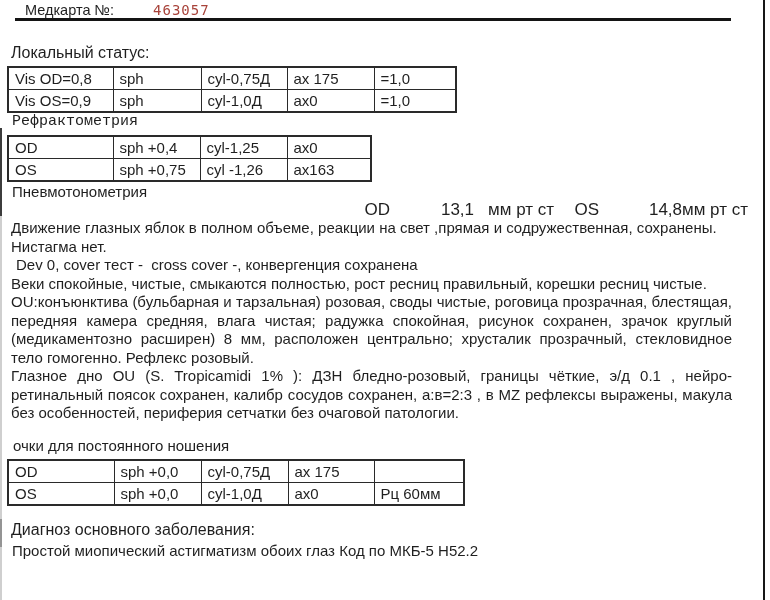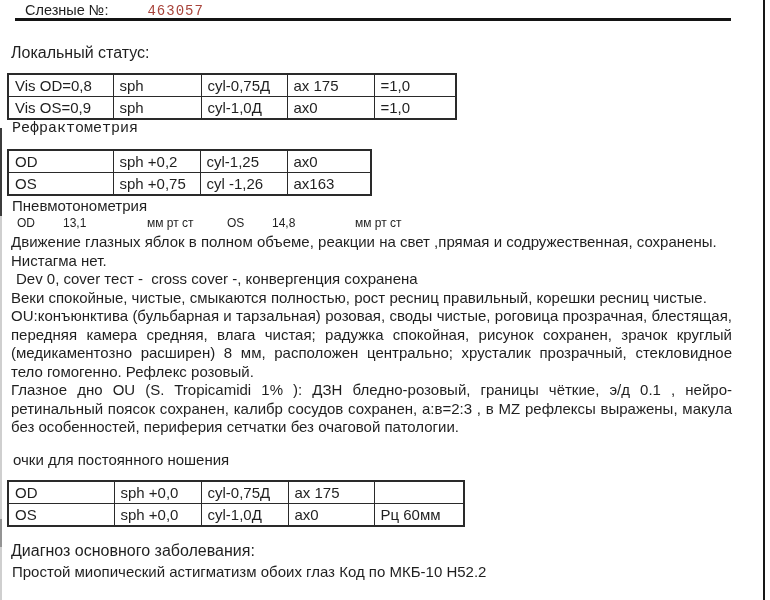--- a/index.html
+++ b/index.html
@@ -72,7 +72,7 @@
 <div class="page">
 
   <div class="header">
-    <span class="header-label">Слезные №:</span><span class="medcard-number" id="medcard-number" style="color: rgb(168, 67, 58); font-family: Liberation Mono, monospace;">463057</span>
+    <span class="header-label">Медкарта №:</span><span class="medcard-number" id="medcard-number" style="color: rgb(168, 67, 58); font-family: Liberation Mono, monospace;">463057</span>
   </div>
   <div class="rule"></div>
 

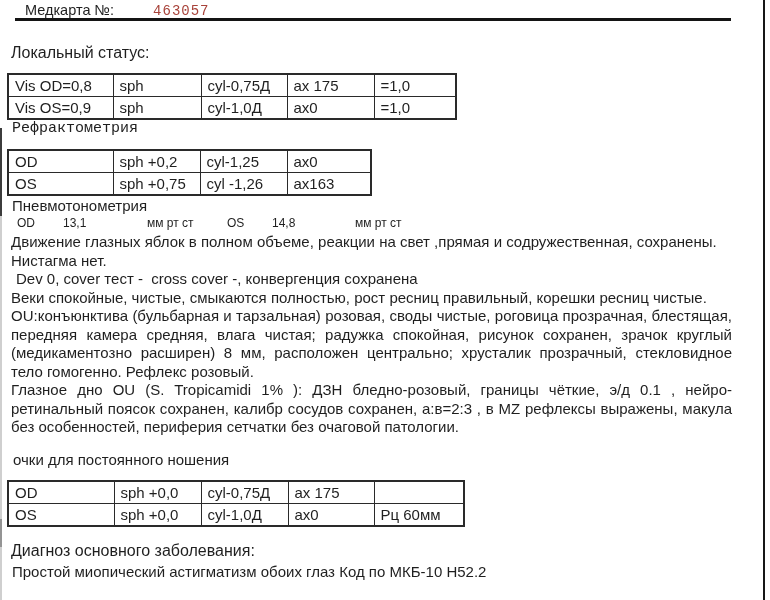--- a/index.html
+++ b/index.html
@@ -72,7 +72,7 @@
 <div class="page">
 
   <div class="header">
-    <span class="header-label">Медкарта №:</span><span class="medcard-number" id="medcard-number" style="color: rgb(168, 67, 58); font-family: Liberation Mono, monospace;">463057</span>
+    <span class="header-label">Медкарта №:</span><span class="medcard-number" id="medcard-number" style="color: rgb(168, 67, 58);">463057</span>
   </div>
   <div class="rule"></div>
 

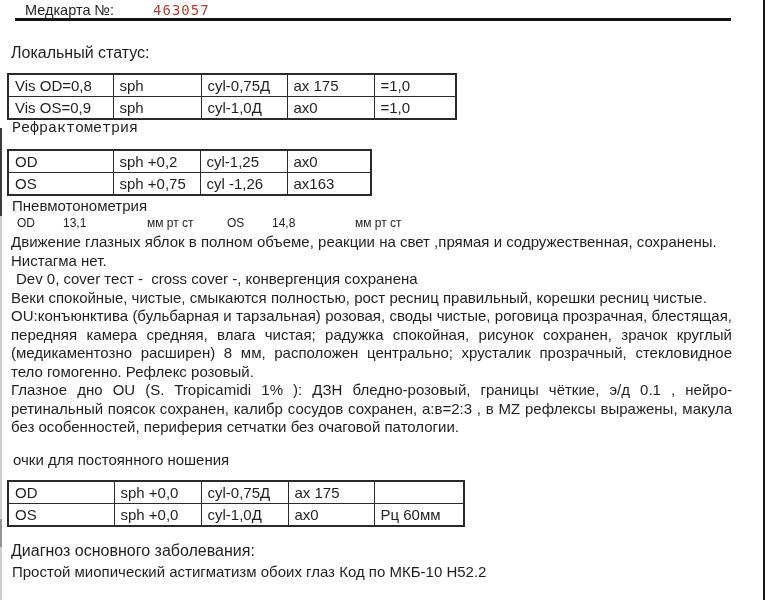--- a/index.html
+++ b/index.html
@@ -35,7 +35,7 @@
   .sec-label { font-size:15px; line-height:16px; margin-left:5px; }
 
   
-  table { border-collapse:collapse; table-layout:fixed; margin-top:12px; }
+  table { border-collapse:collapse; table-layout:fixed; margin-top:5px; }
   table, td { border:1px solid #2a2a2a; }
   table { border-width:2px; }
   td { height:19px; line-height:19px; font-size:15px; padding:1px 2px 1px 6px;

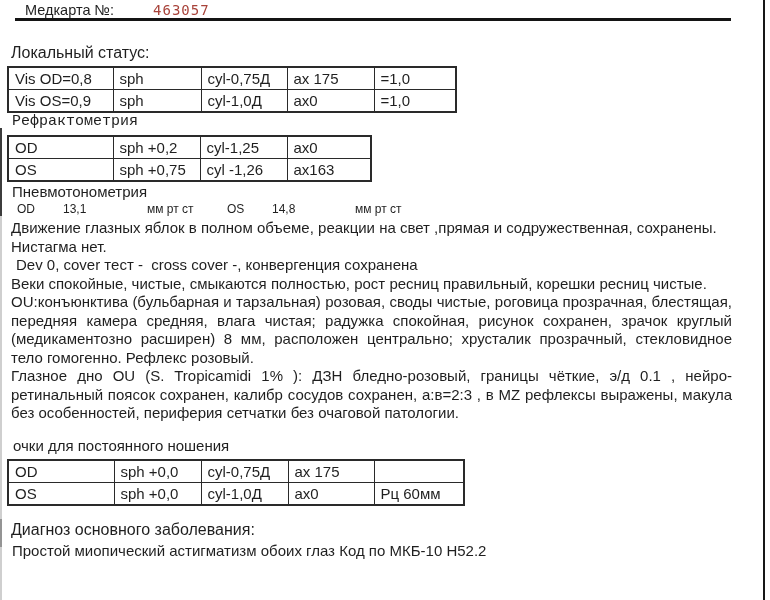--- a/index.html
+++ b/index.html
@@ -116,7 +116,7 @@
     <tbody>
         <tr>
       <td>OD</td>
-      <td>sph +0,2</td>
+      <td>sph +0,4</td>
       <td>cyl-1,25</td>
       <td>ax0</td>
     </tr>

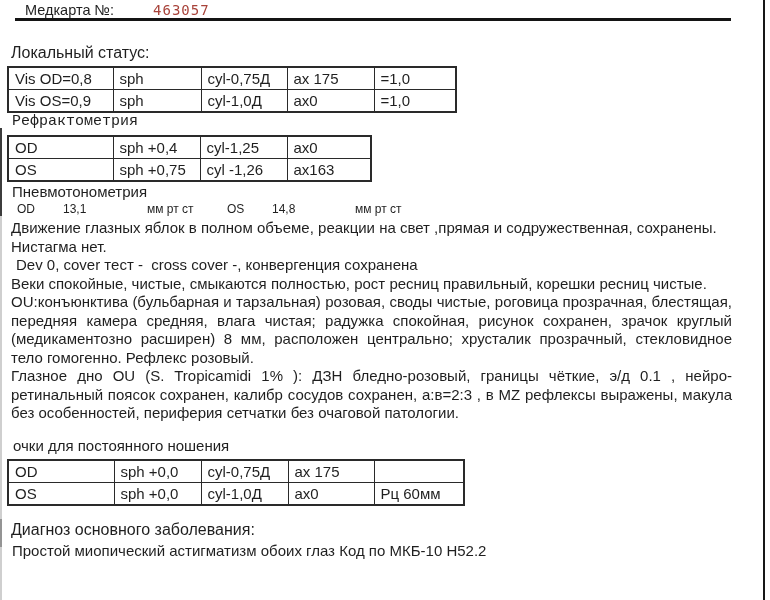--- a/index.html
+++ b/index.html
@@ -45,7 +45,7 @@
   .t-glas { width:456px; }
 
   
-  .pneumo-line { margin:1px 0 0 10px; font-size:12px; line-height:17px; }
+  .pneumo-line { margin:1px 0 0 10px; font-size:17px; line-height:17px;text-align:right; }
   .pneumo-line span { display:inline-block; }
   .pn-od-label { width:46px; } .pn-od-value { width:84px; } .pn-od-unit { width:80px; }
   .pn-os-label { width:45px; } .pn-os-value { width:83px; }

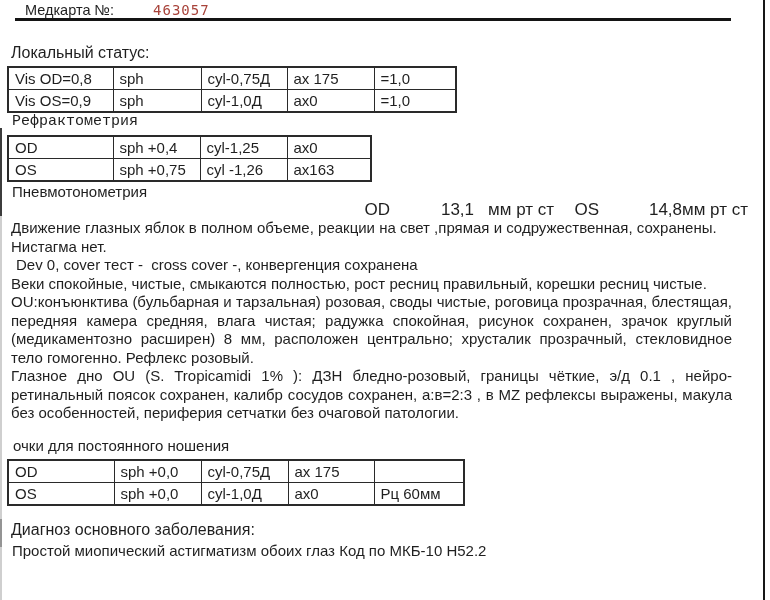--- a/index.html
+++ b/index.html
@@ -172,7 +172,7 @@
     </table>
 
   <div class="h-bold h-diag">Диагноз основного заболевания:</div>
-  <div class="diag-text">Простой миопический астигматизм обоих глаз Код по МКБ-10 H52.2</div>
+  <div class="diag-text">Простой миопический астигматизм обоих глаз Код по МКБ-5 H52.2</div>
 
 </div>
 

